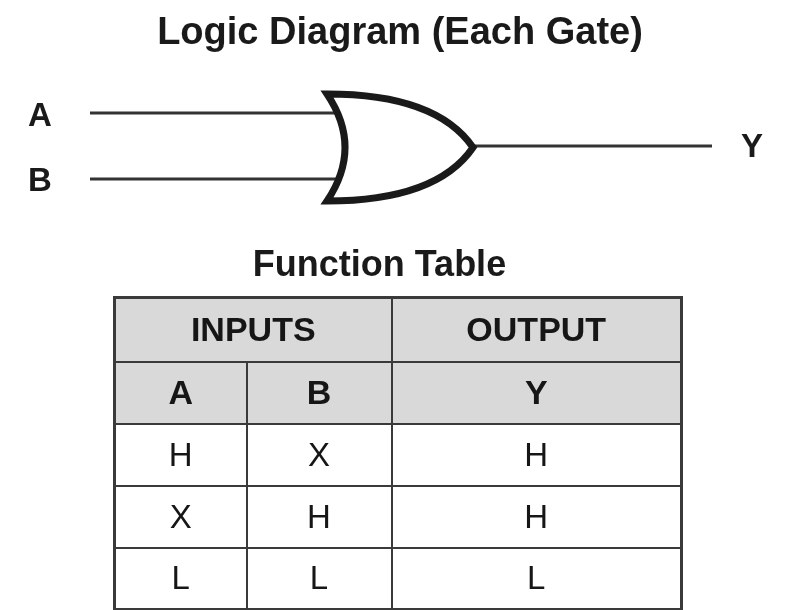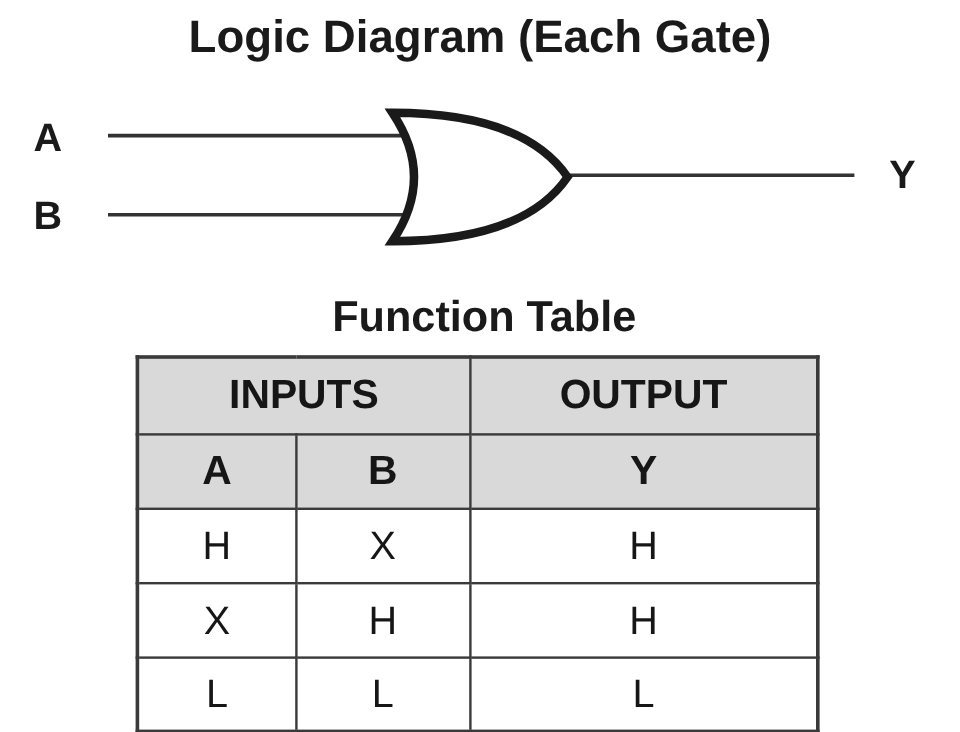--- a/index.html
+++ b/index.html
@@ -19,7 +19,7 @@
   .lbl-b{left:28px;top:163px;}
   .lbl-y{left:741px;top:129px;}
   .table-title{
-    position:absolute;top:243px;left:120px;width:567px;text-align:center;
+    position:absolute;top:243px;left:96px;width:567px;text-align:center;
     font-size:36px;font-weight:bold;
   }
   table.func{

